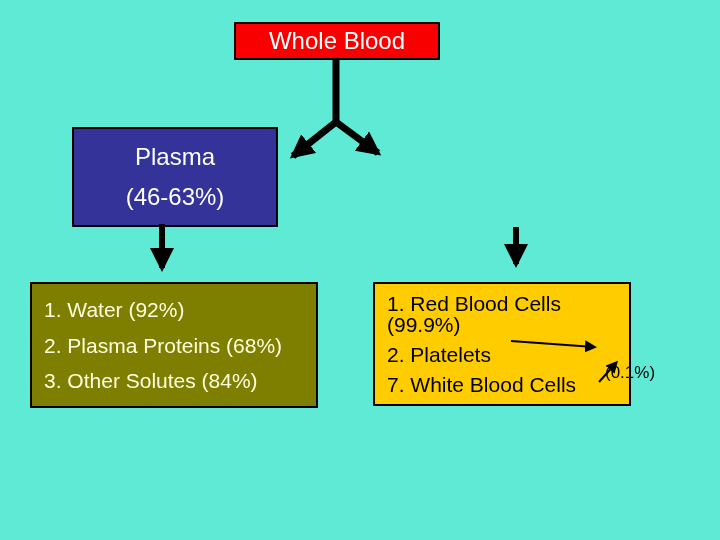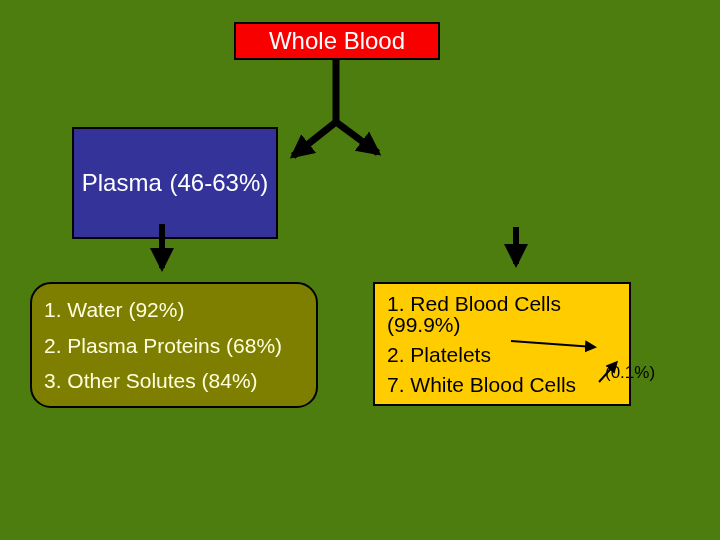--- a/index.html
+++ b/index.html
@@ -11,7 +11,7 @@
     position: relative;
     width: 720px;
     height: 540px;
-    background: #4d7c0f;
+    background: #5eead4;
     overflow: hidden;
     font-family: "Liberation Sans", sans-serif;
   }

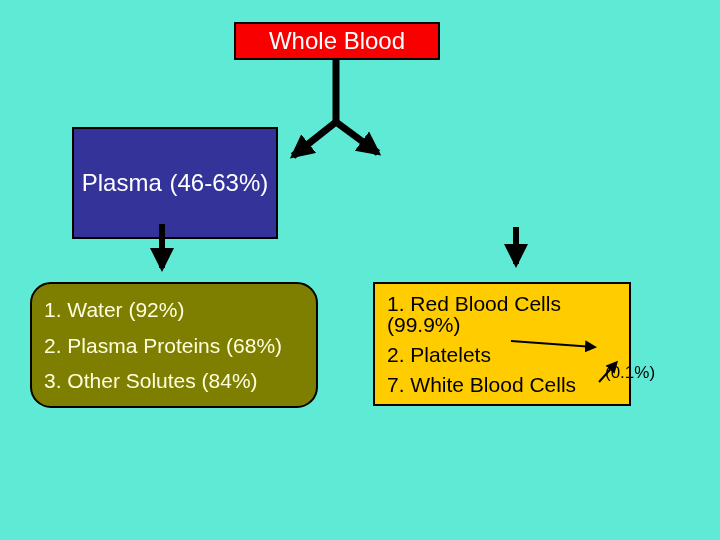--- a/index.html
+++ b/index.html
@@ -31,11 +31,11 @@
     font-size: 24px;
   }
   .box-plasma {
-    left: 72px; top: 127px; width: 206px; height: 112px;
+    left: 72px; top: 127px; width: 206px; height: 100px;
     background: #333399;
     color: #FFFFFF;
     font-size: 24px;
-    flex-direction: row;
+    flex-direction: column;
     justify-content: space-evenly;
   }
   .box-formed {

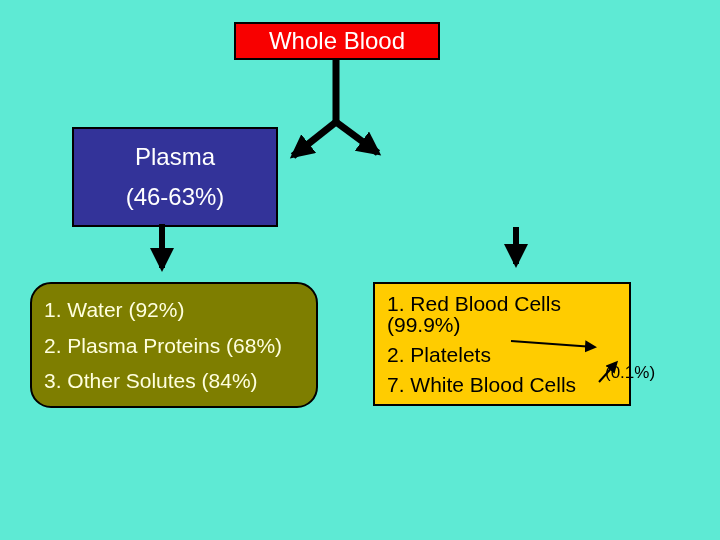--- a/index.html
+++ b/index.html
@@ -57,7 +57,6 @@
     left: 30px; top: 282px; width: 288px; height: 126px;
     background: #7E7E00;
     color: #FFFFDE;
-    border-radius: 21px;
   }
   .box-formed-list {
     left: 373px; top: 282px; width: 258px; height: 124px;

